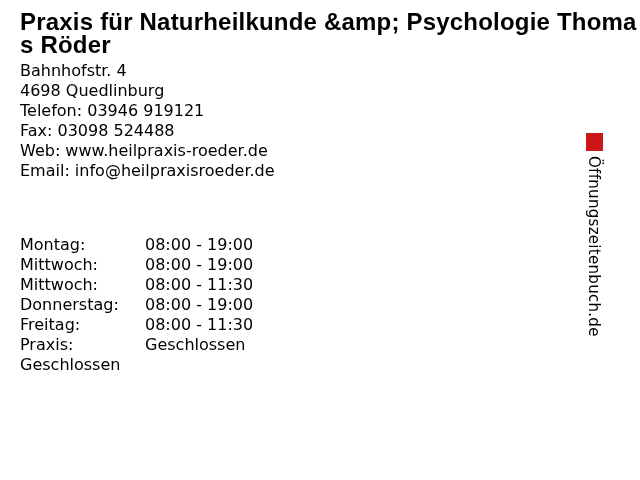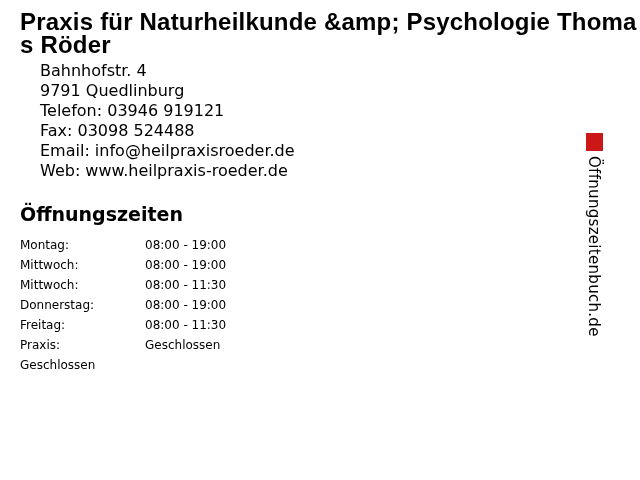--- a/index.html
+++ b/index.html
@@ -27,7 +27,6 @@
     top: 61px;
     font-size: 16px;
     line-height: 20px;
-    margin-left: 20px;
   }
   .contact div { white-space: nowrap; }
   .hours-heading {

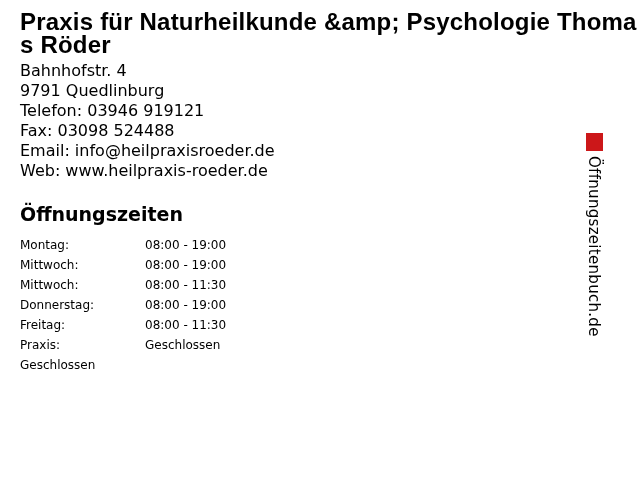--- a/index.html
+++ b/index.html
@@ -79,7 +79,7 @@
 
   <div class="contact">
     <div>Bahnhofstr. 4</div>
-    <div>9791 Quedlinburg</div>
+    <div>4698 Quedlinburg</div>
     <div>Telefon: 03946 919121</div>
     <div>Fax: 03098 524488</div>
     <div>Email: info@heilpraxisroeder.de</div>

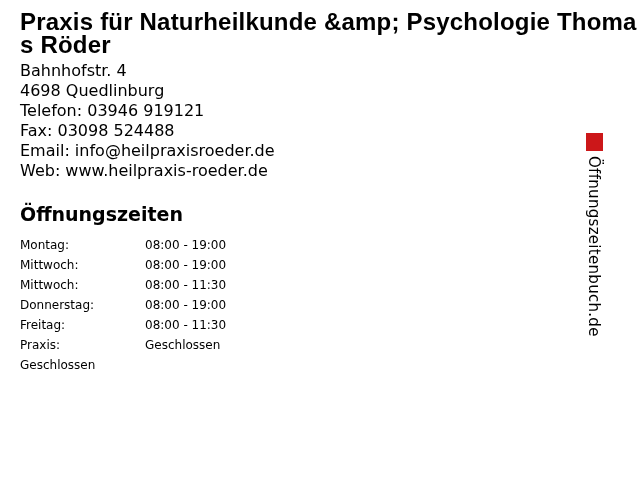--- a/index.html
+++ b/index.html
@@ -82,8 +82,8 @@
     <div>4698 Quedlinburg</div>
     <div>Telefon: 03946 919121</div>
     <div>Fax: 03098 524488</div>
+    <div>Web: www.heilpraxis-roeder.de</div>
     <div>Email: info@heilpraxisroeder.de</div>
-    <div>Web: www.heilpraxis-roeder.de</div>
   </div>
 
   <div class="hours-heading">Öffnungszeiten</div>

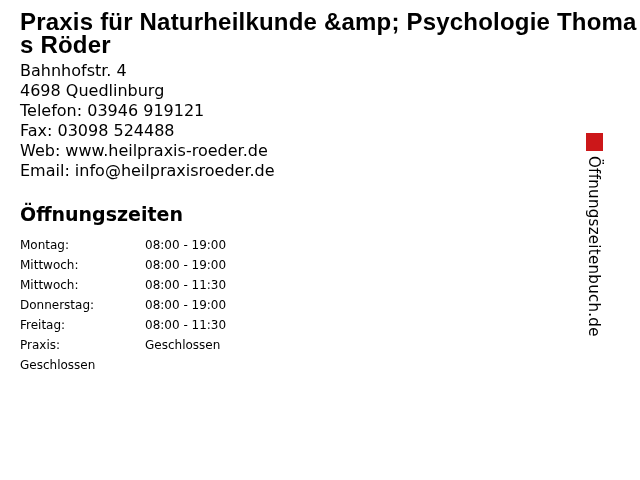--- a/index.html
+++ b/index.html
@@ -86,7 +86,6 @@
     <div>Email: info@heilpraxisroeder.de</div>
   </div>
 
-  <div class="hours-heading">Öffnungszeiten</div>
 
   <div class="hours">
     <div class="row">

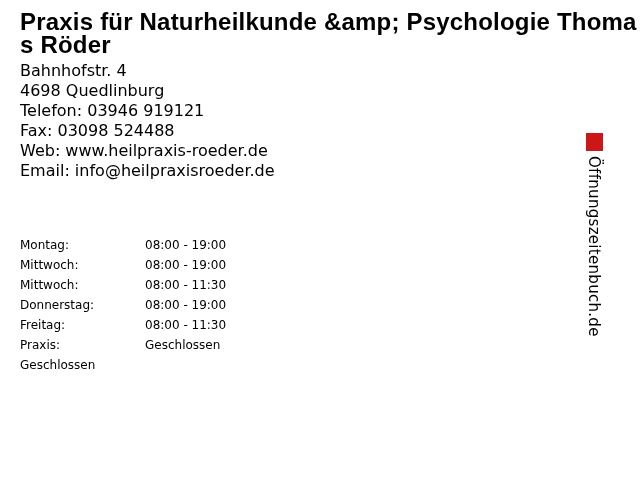--- a/index.html
+++ b/index.html
@@ -40,7 +40,7 @@
     position: absolute;
     left: 20px;
     top: 235px;
-    font-size: 12px;
+    font-size: 16px;
     line-height: 20px;
   }
   .hours .row { display: flex; }

